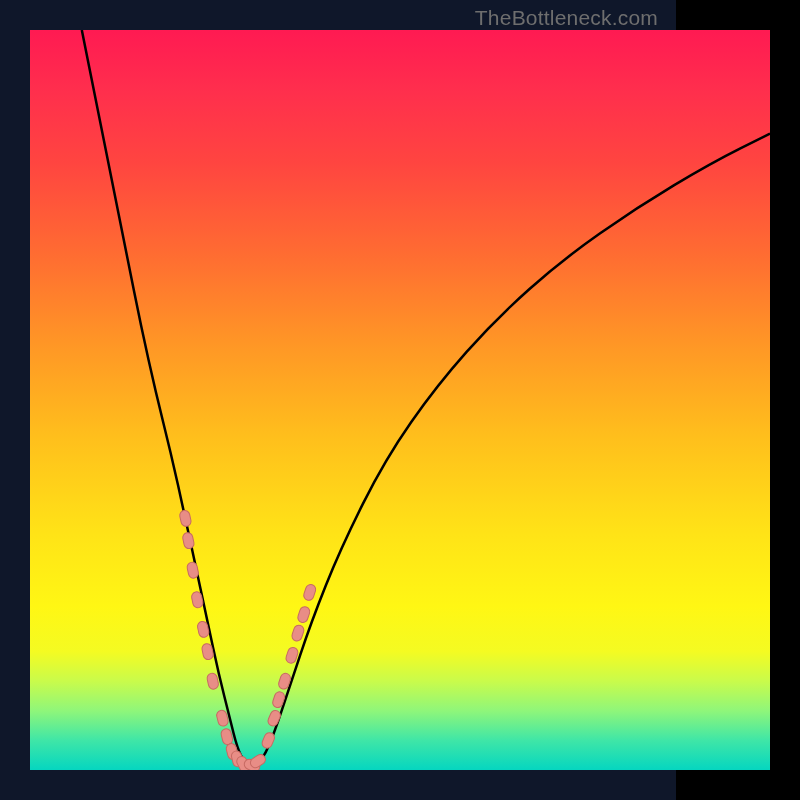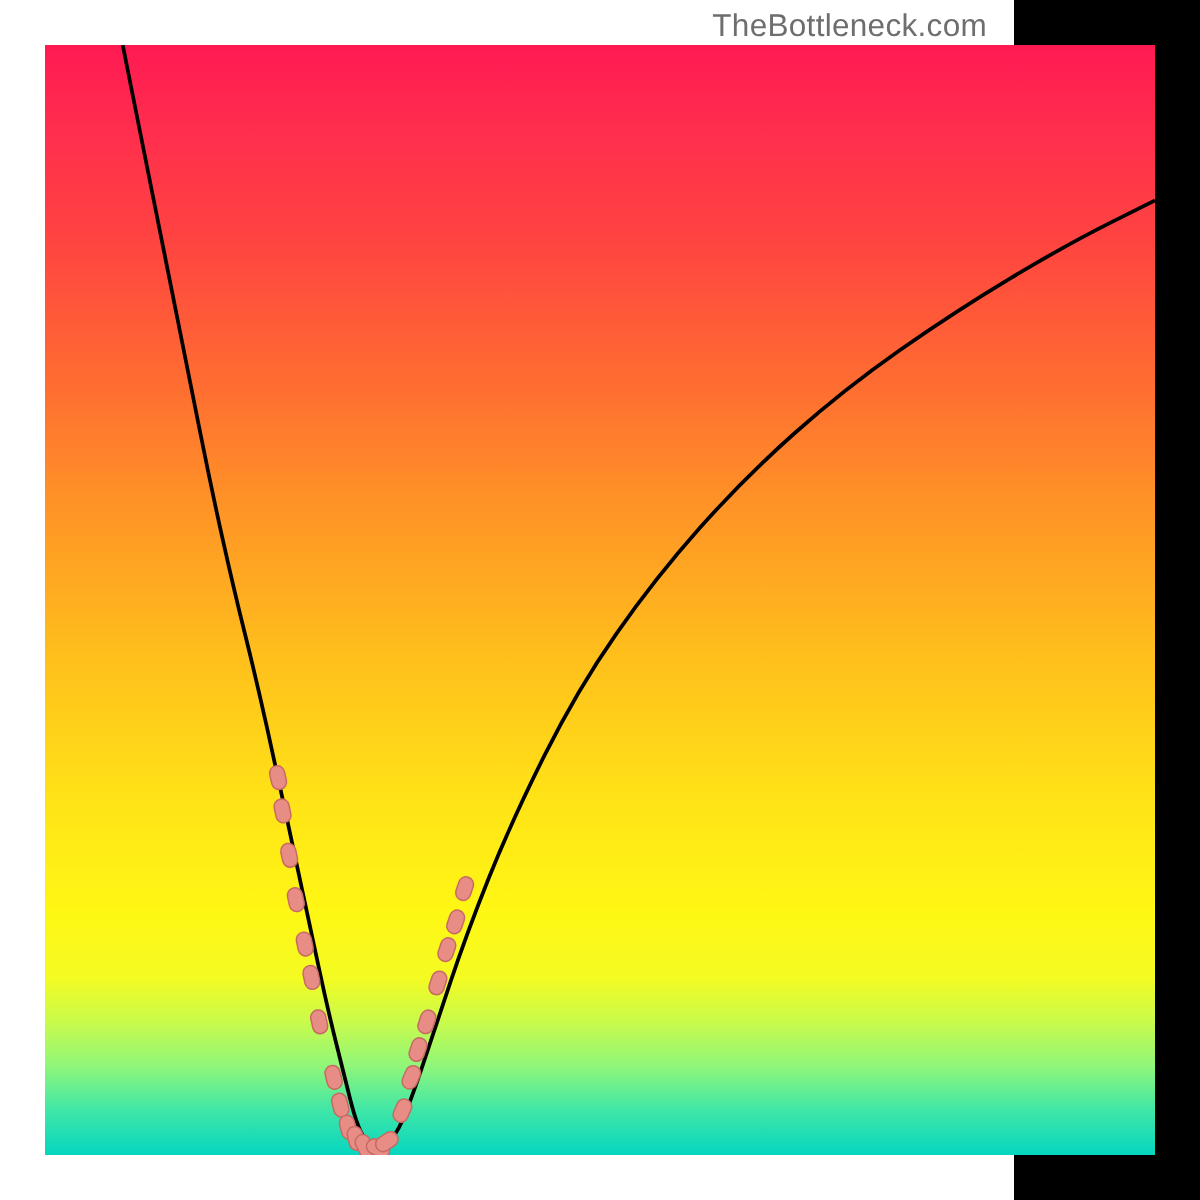--- a/index.html
+++ b/index.html
@@ -16,7 +16,7 @@
     top: 0; left: 0;
     width: 676px;
     height: 800px;
-    background: #ffffff;
+    background: #0f172a;
   }
   .plot-area {
     position: absolute;

